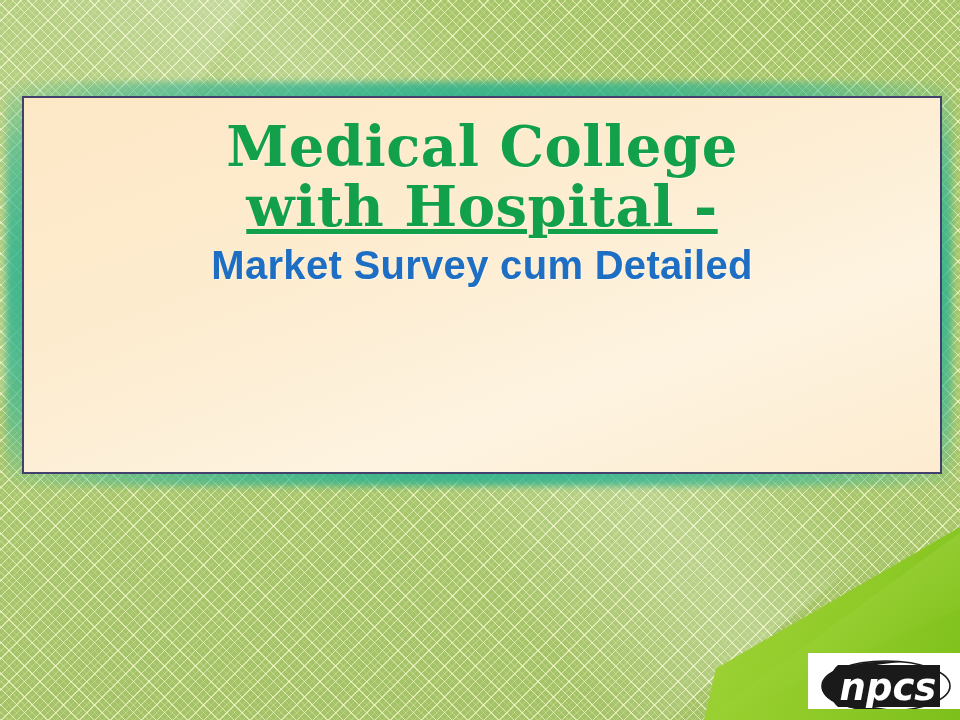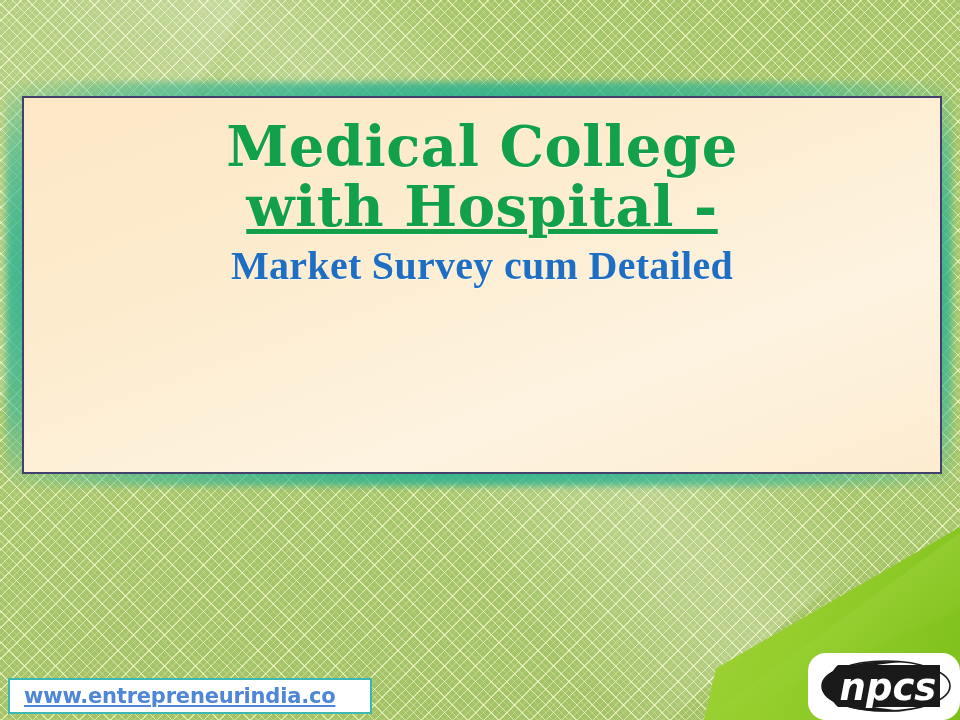--- a/index.html
+++ b/index.html
@@ -133,7 +133,7 @@
   }
   .line-sub {
     color: #1e6fc4;
-    font-family: Liberation Serif, serif;
+    font-family: Liberation Sans, sans-serif;
     font-weight: bold;
     font-size: 40px;
     line-height: 55px;

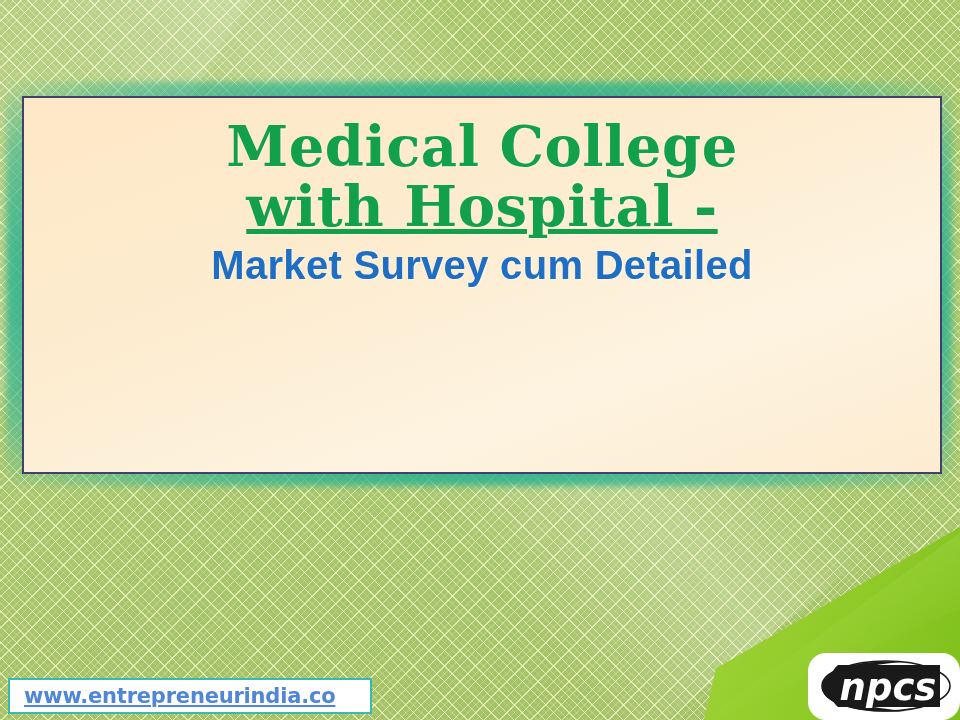--- a/index.html
+++ b/index.html
@@ -199,9 +199,6 @@
     <div class="line-sub">Market Survey cum Detailed</div>
   </div>
 
-  <div class="url-box">
-    <span class="url-text">www.entrepreneurindia.co</span>
-  </div>
 
   <div class="logo-box">
     <svg class="logo-svg" width="152" height="67" viewBox="0 0 152 67">

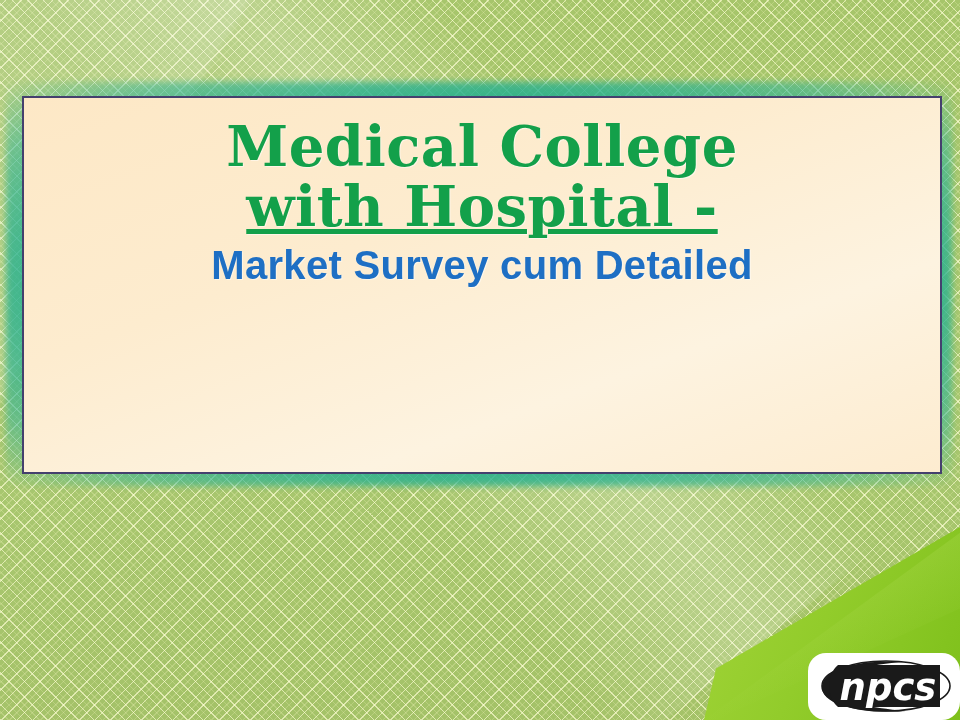--- a/index.html
+++ b/index.html
@@ -174,10 +174,9 @@
     left: 808px;
     top: 653px;
     width: 152px;
-    height: 67px;
+    height: 56px;
     background: #ffffff;
     overflow: hidden;
-    border-radius: 18px;
   }
   .logo-svg { display: block; }
 </style>

